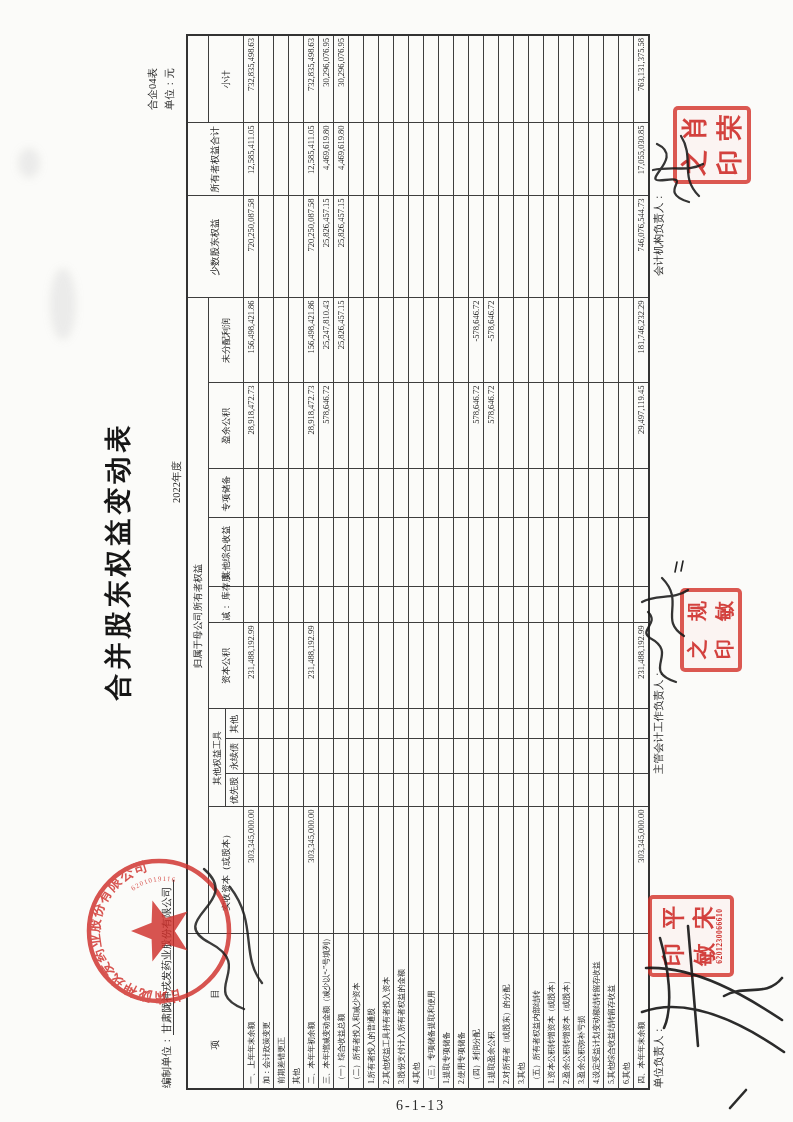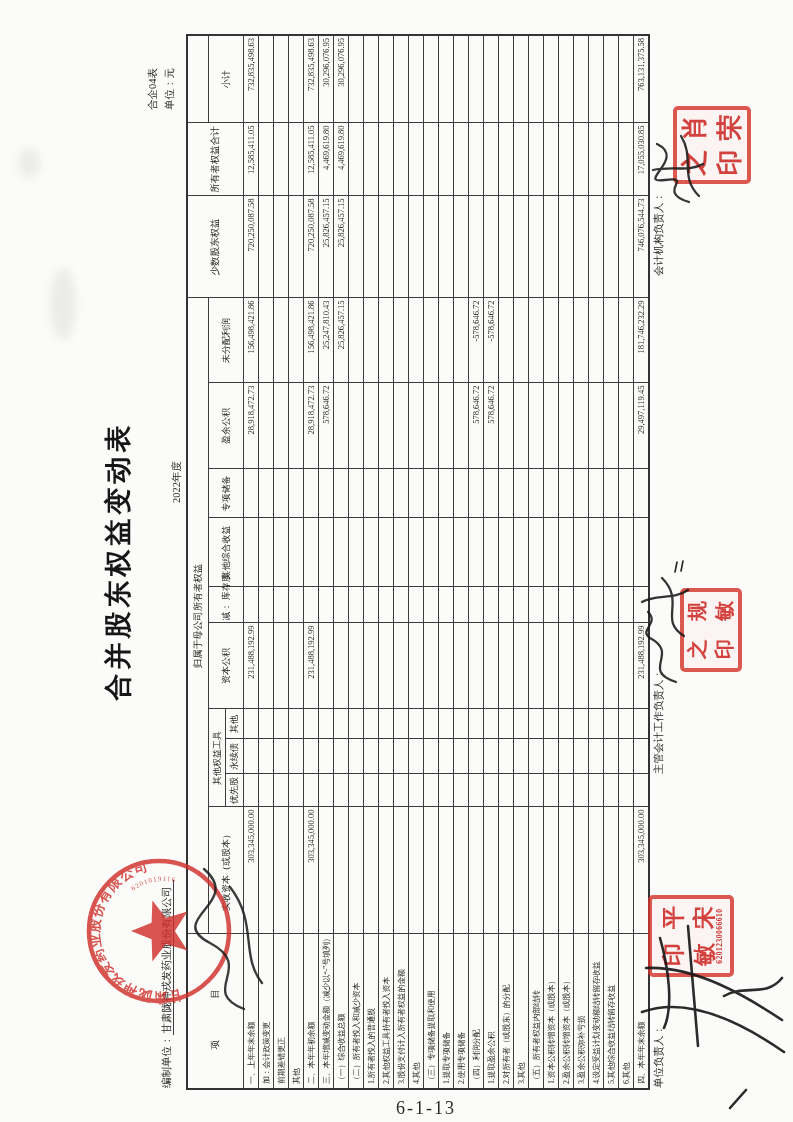--- a/index.html
+++ b/index.html
@@ -47,7 +47,7 @@
   .cap-chief{left:348px;}
   .cap-dept{left:846px;}
   .pagenum{
-    position:absolute;left:396px;top:1098px;font-size:18px;letter-spacing:2px;color:#2a2a2a;
+    position:absolute;left:396px;top:1098px;font-size:14px;letter-spacing:2px;color:#2a2a2a;
   }
   
   .stamp{

